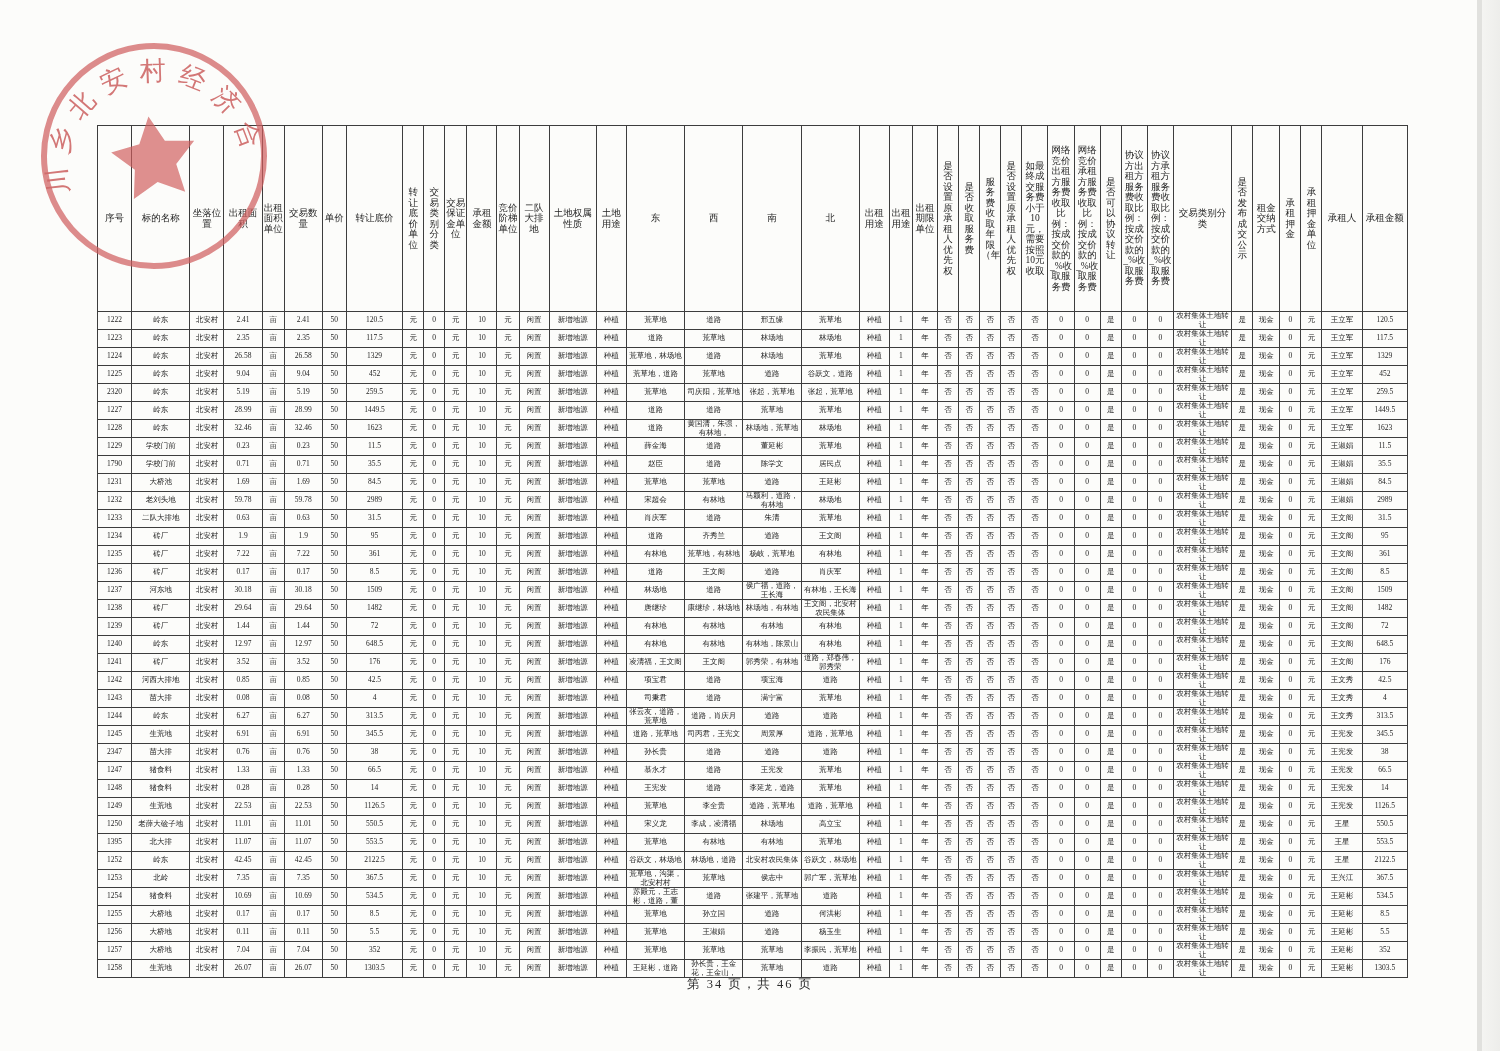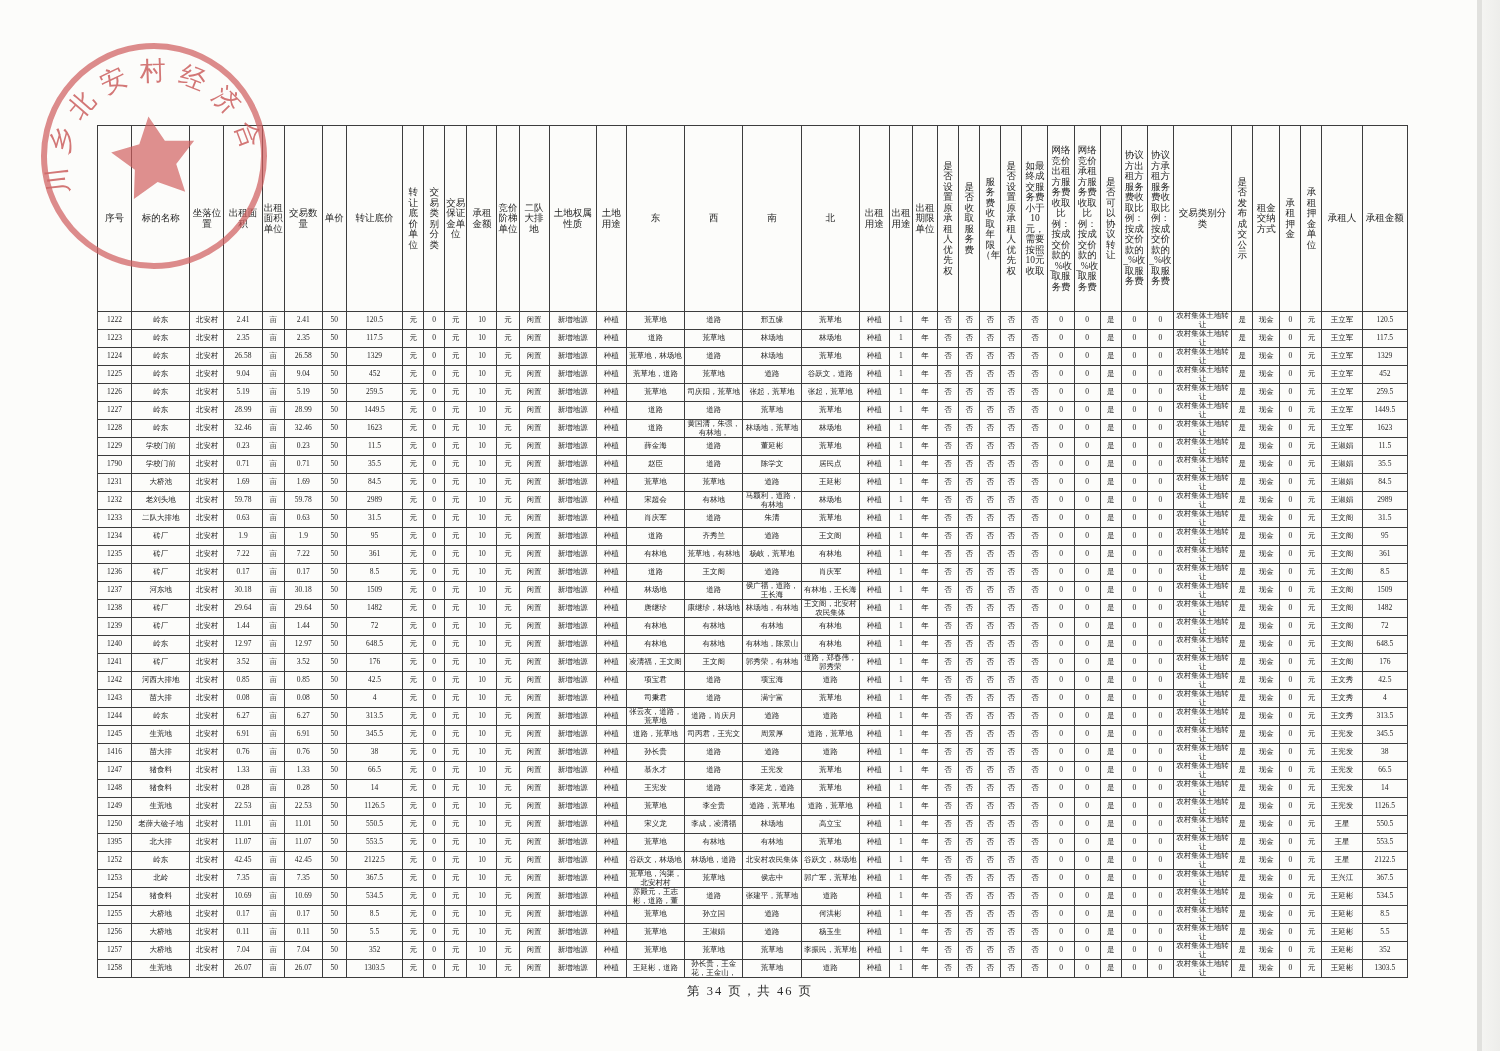--- a/index.html
+++ b/index.html
@@ -298,7 +298,7 @@
           <td>452</td>
         </tr>
         <tr>
-          <td>1226</td>
+          <td>2320</td>
           <td>岭东</td>
           <td>北安村</td>
           <td>5.19</td>

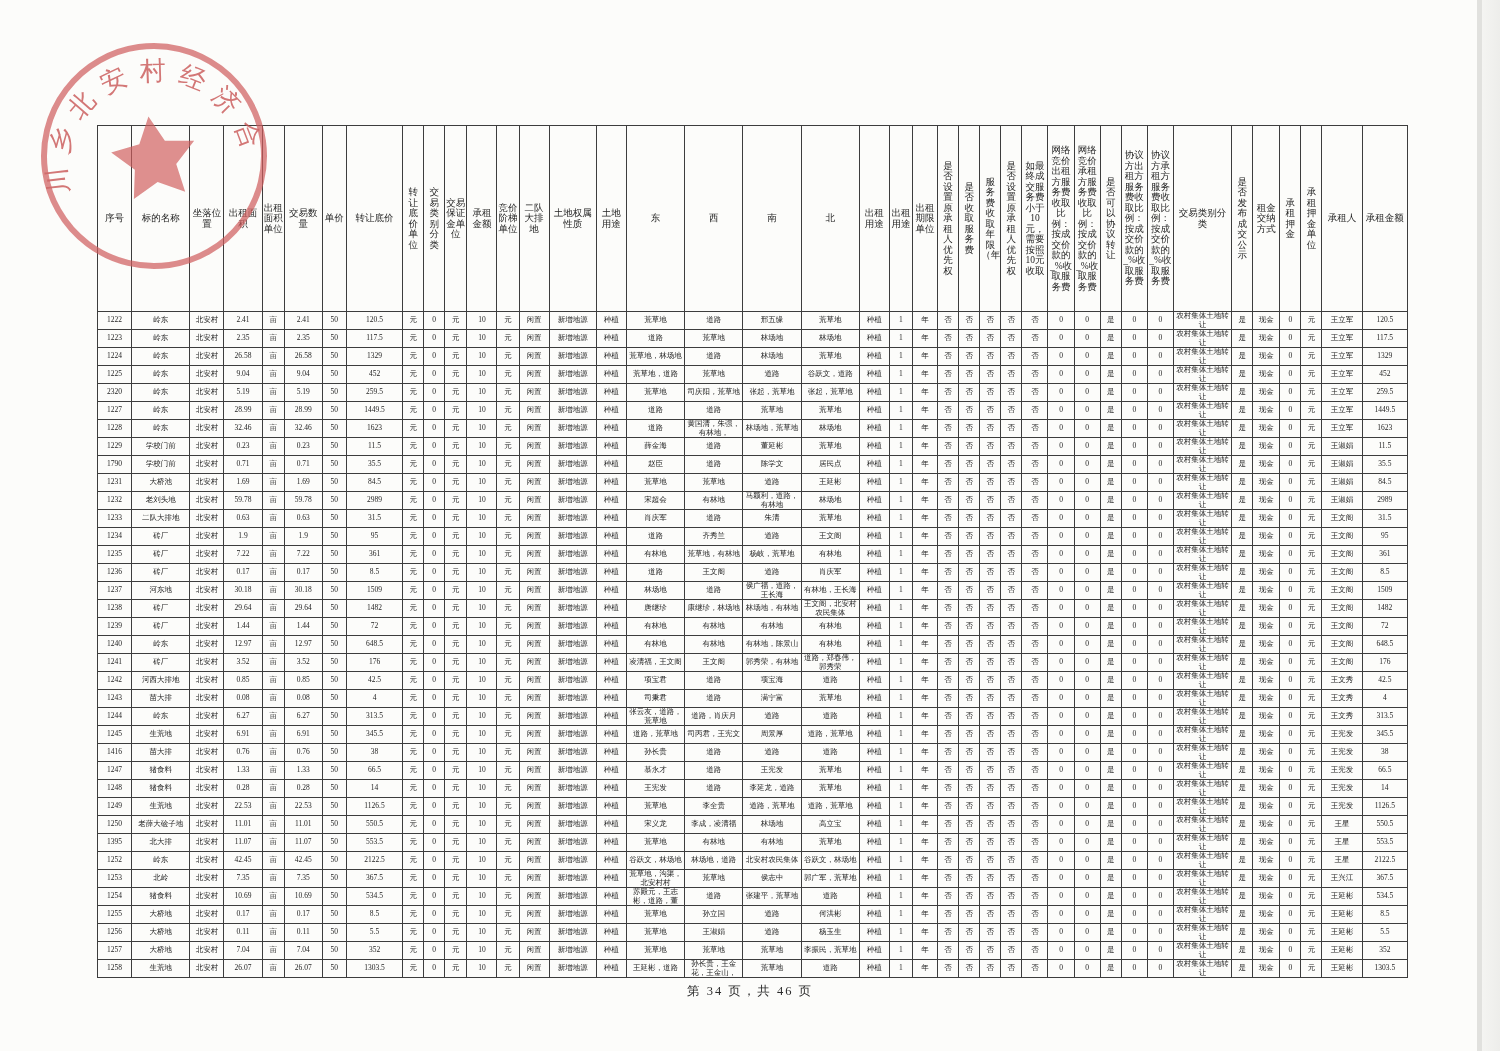--- a/index.html
+++ b/index.html
@@ -1138,7 +1138,7 @@
           <td>345.5</td>
         </tr>
         <tr>
-          <td>1416</td>
+          <td>2347</td>
           <td>苗大排</td>
           <td>北安村</td>
           <td>0.76</td>

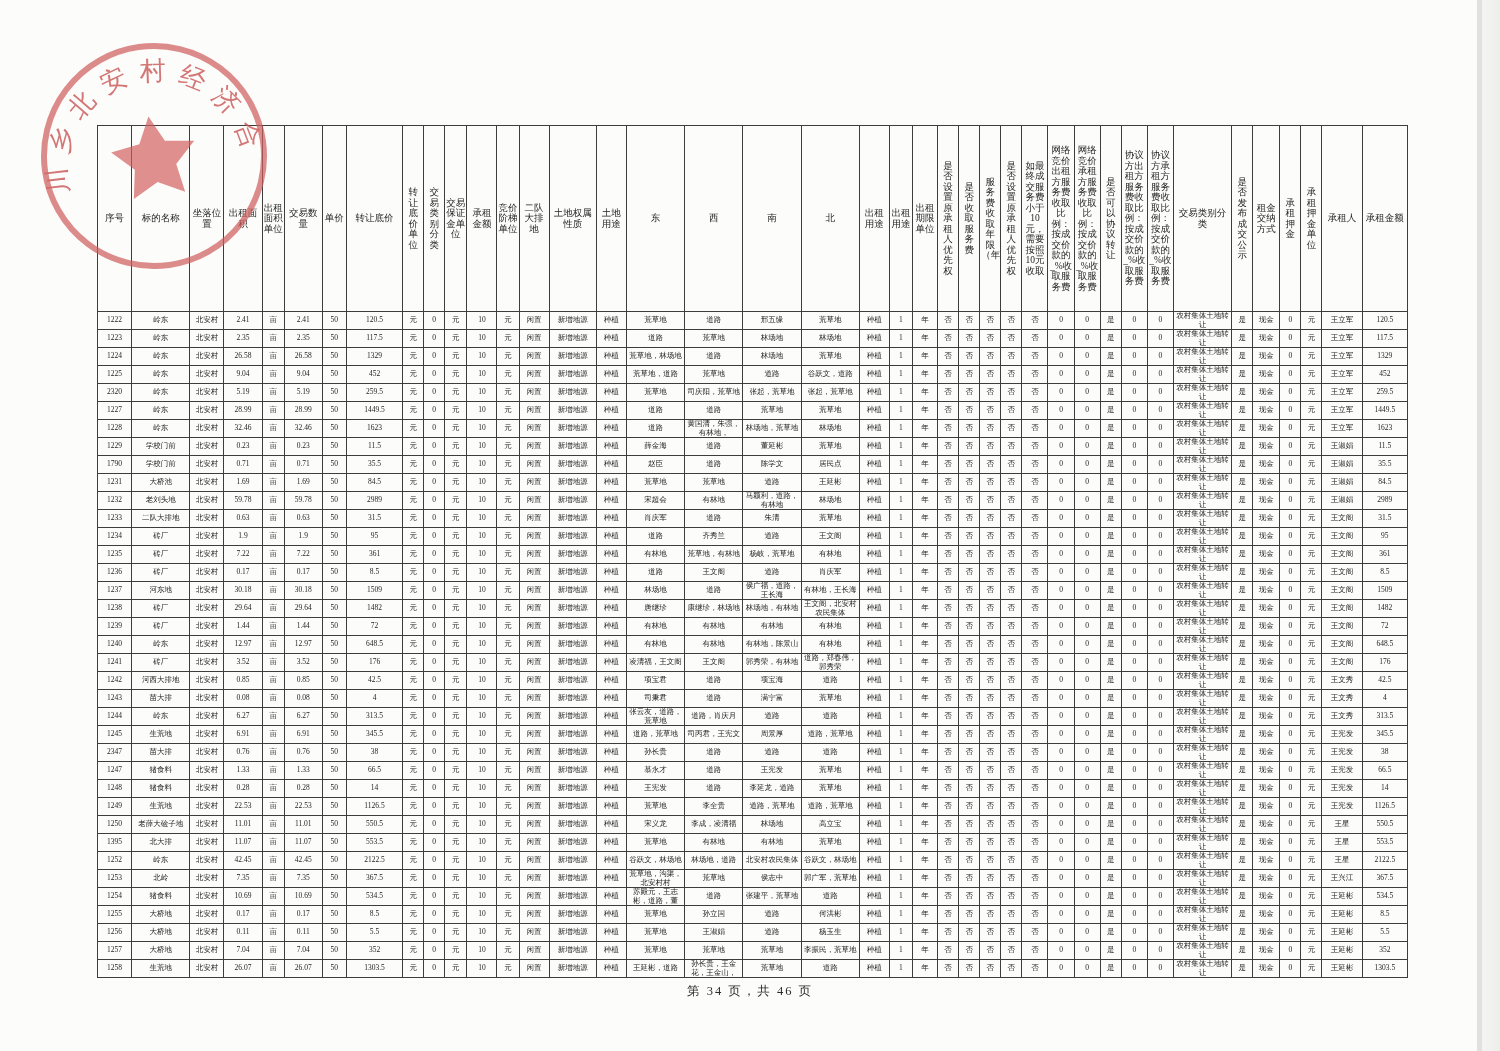--- a/index.html
+++ b/index.html
@@ -21,7 +21,7 @@
   table.lease td{font-size:7.5px;line-height:8.5px;word-break:break-all;height:16px;}
   .footer{
     position:absolute;left:0;top:976px;width:1500px;text-align:center;
-    font-size:12.5px;letter-spacing:2px;color:#2a2a2a;margin-top:7px;
+    font-size:12.5px;letter-spacing:2px;color:#2a2a2a;
   }
   .stamp{
     position:absolute;left:34px;top:36px;width:240px;height:240px;

